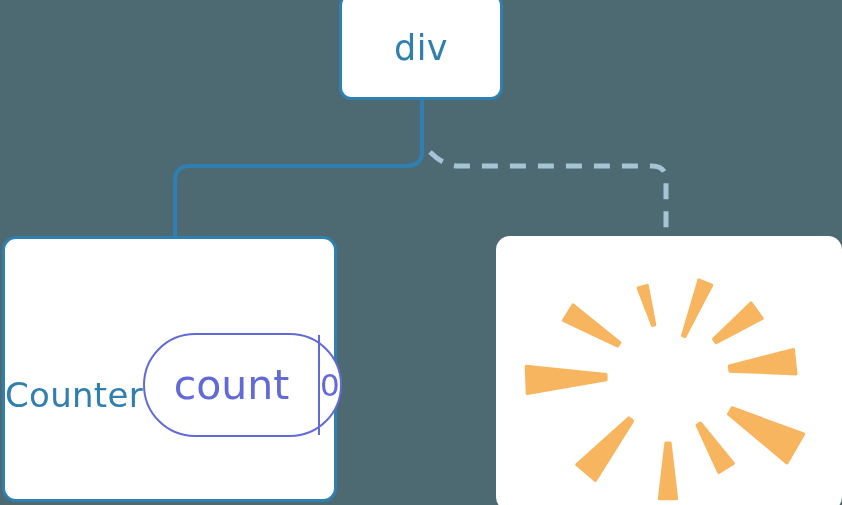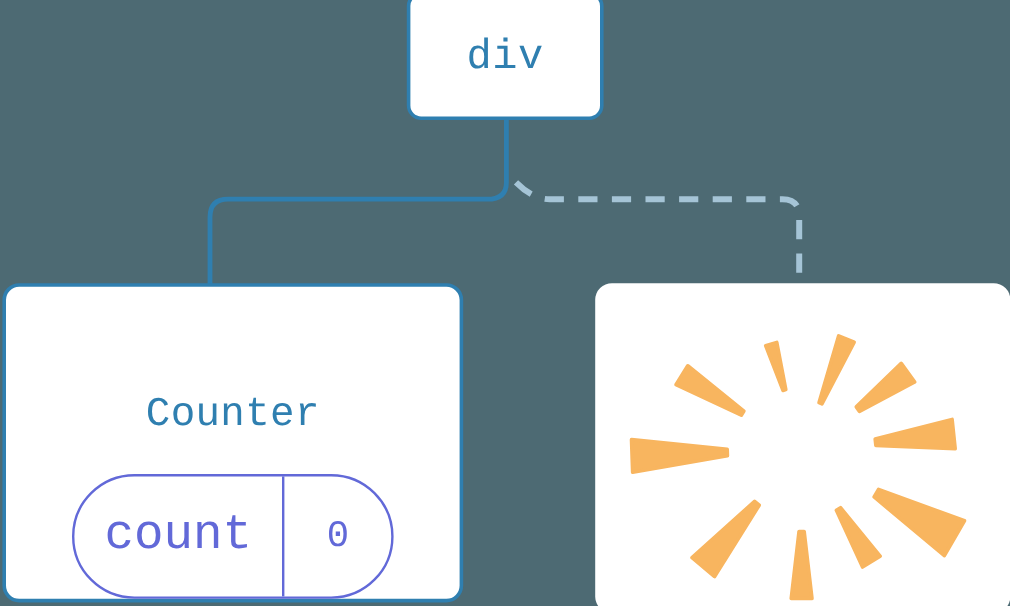--- a/index.html
+++ b/index.html
@@ -19,7 +19,6 @@
     height: 505px;
     background: #4d6a73;
     overflow: hidden;
-    font-family: Liberation Mono, monospace;
   }
 
   

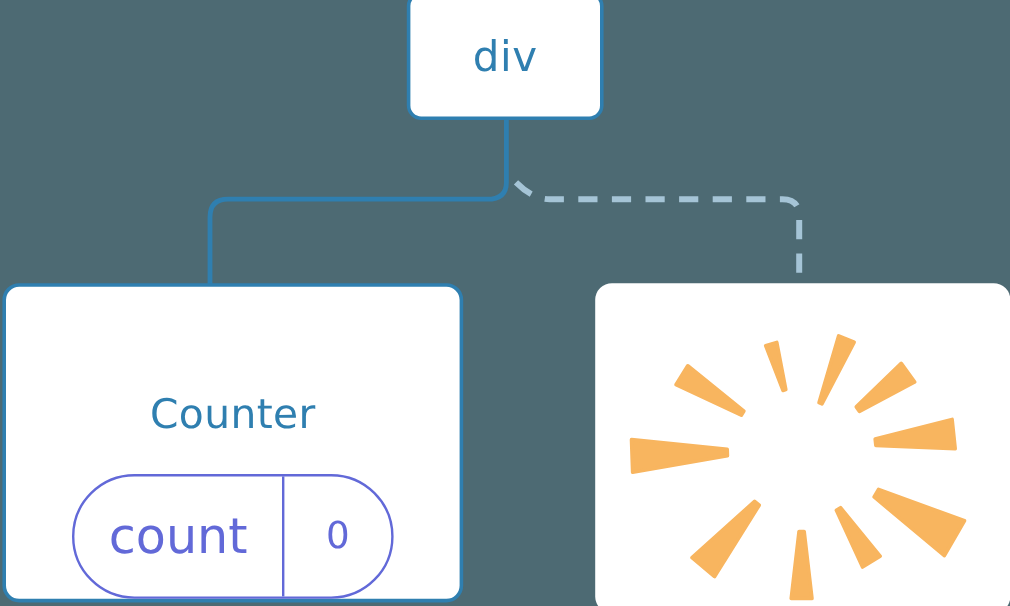--- a/index.html
+++ b/index.html
@@ -61,14 +61,13 @@
   .node-counter {
     left: 2px;
     top: 236px;
-    width: 384px;
+    width: 335px;
     height: 266px;
     border: 3px solid #2f7fb0;
     border-radius: 14px;
     display: flex;
-    flex-direction: column;
+    flex-direction: row;
     align-items: center;
-    justify-content: flex-end;
   }
   .node-counter .node-label {
     color: #2f7fb0;

